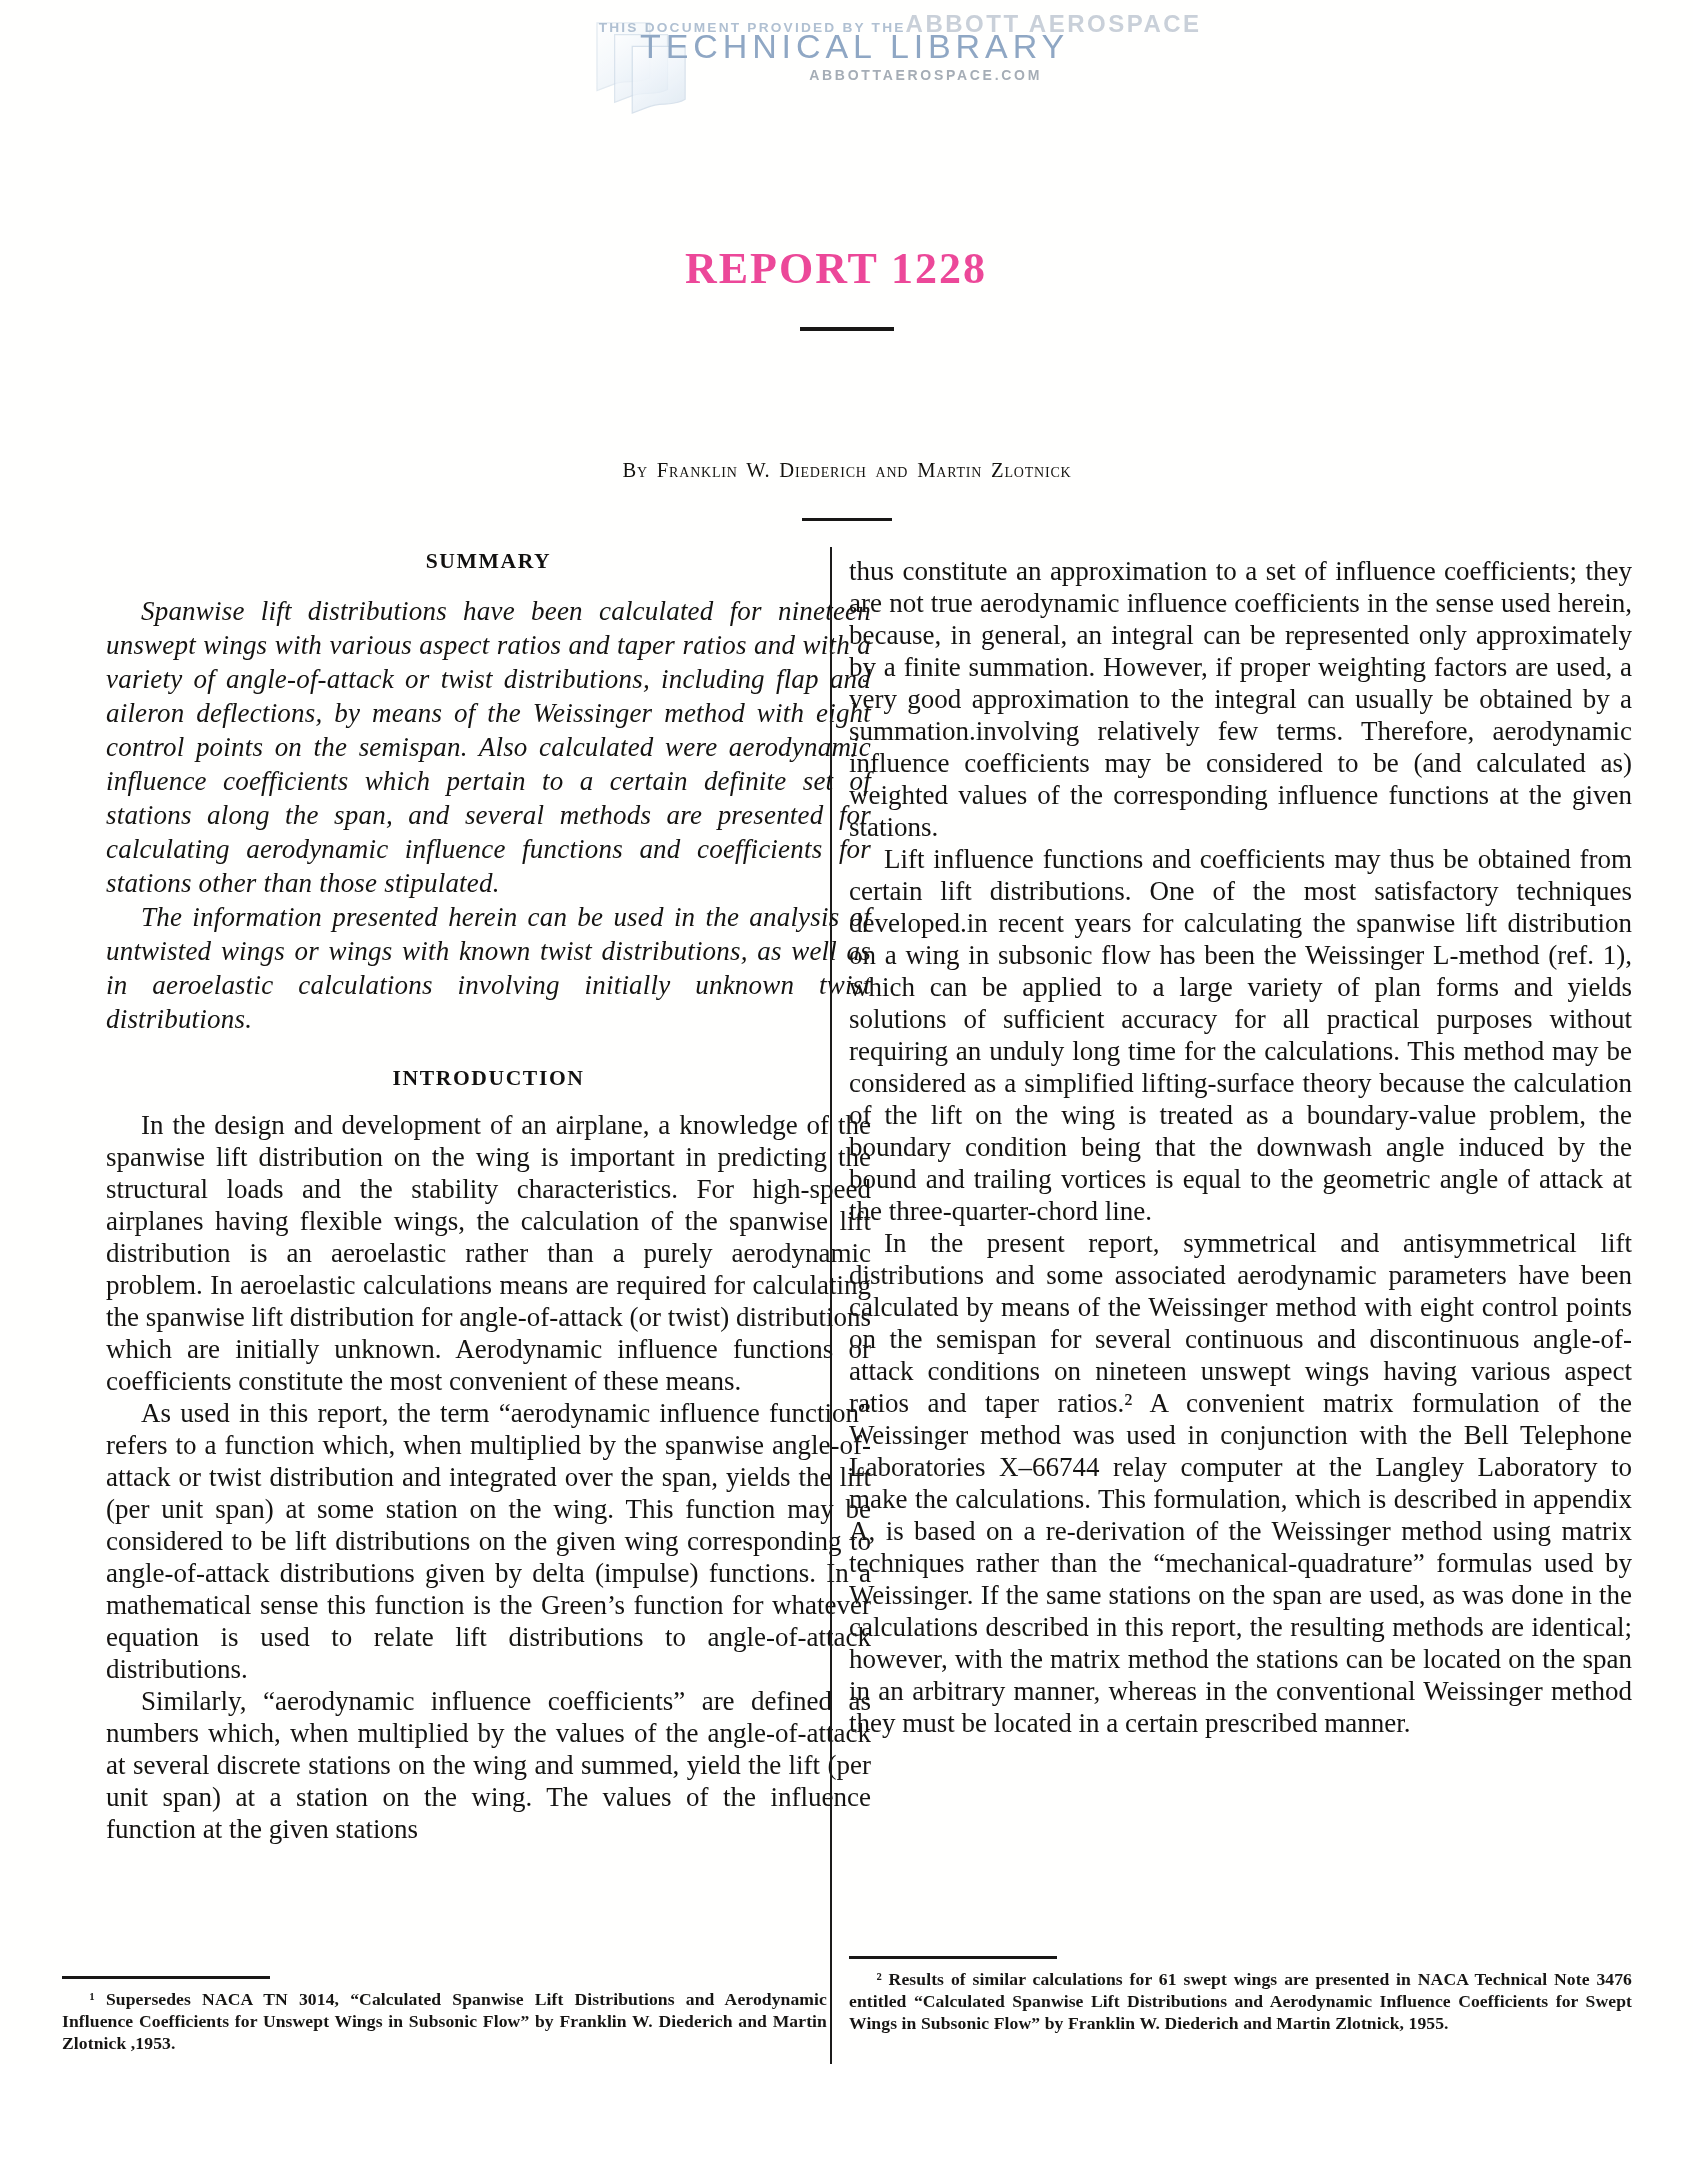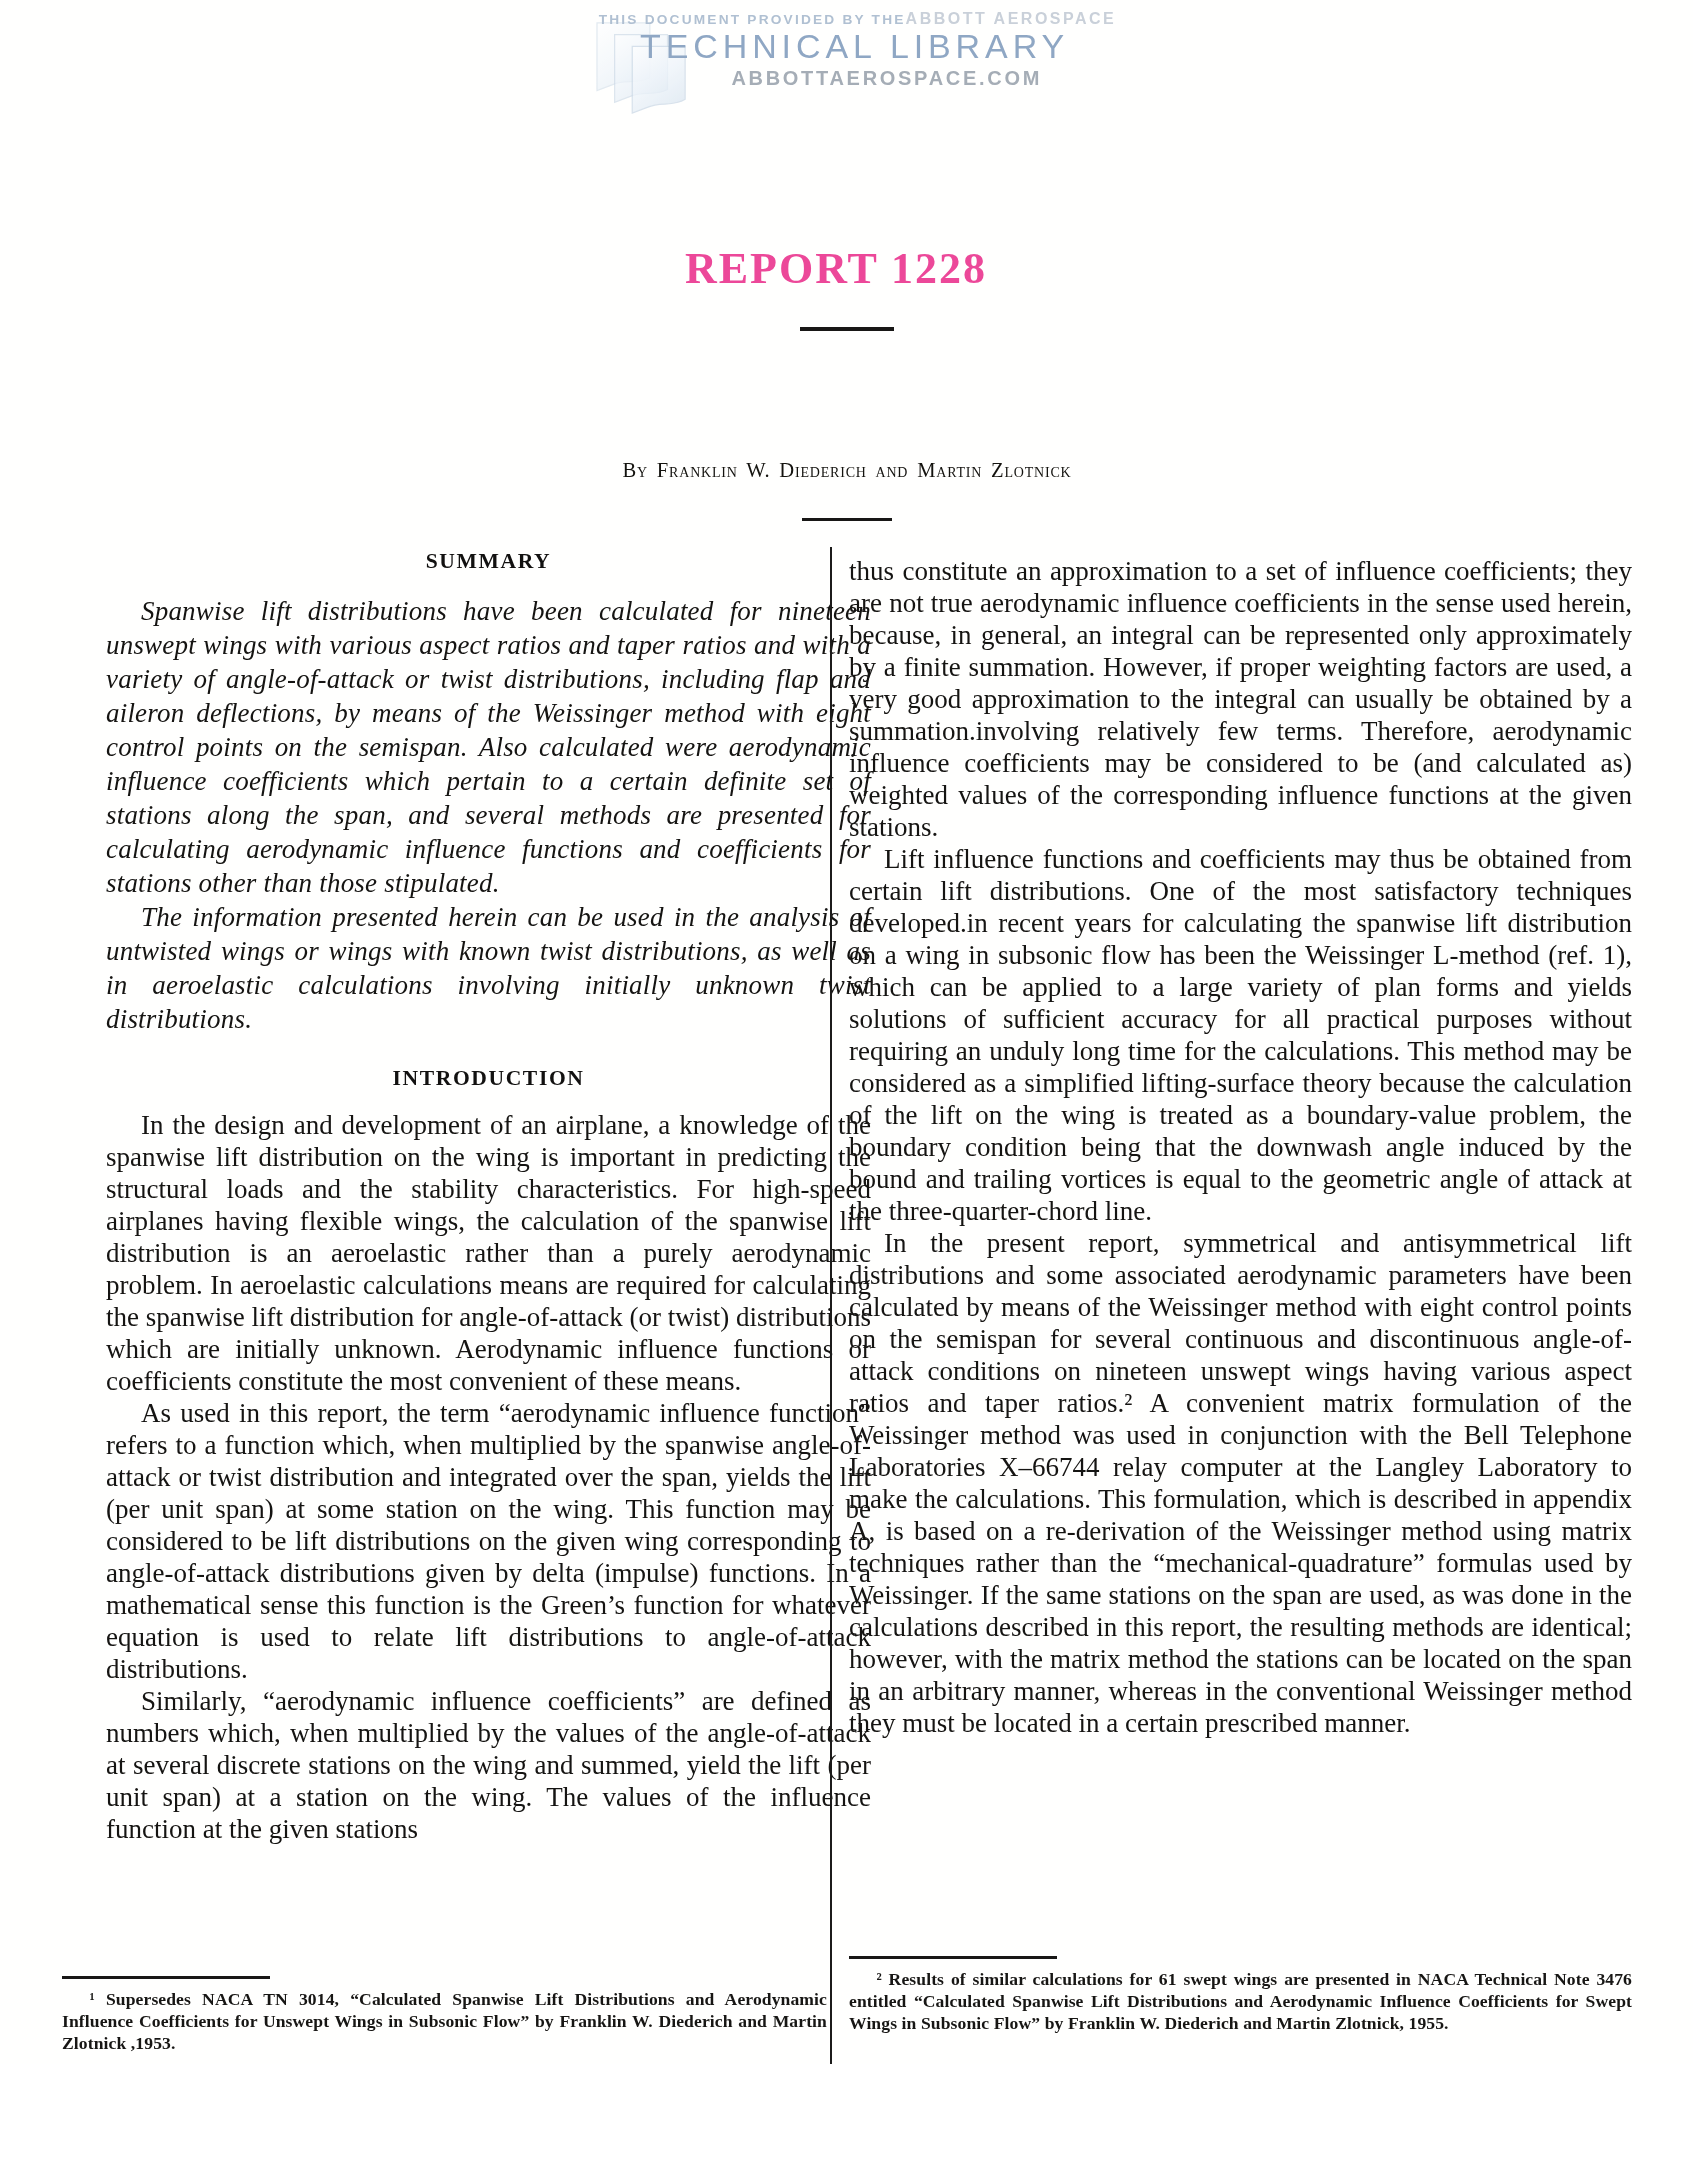--- a/index.html
+++ b/index.html
@@ -33,7 +33,7 @@
     color: #b0c0d2;
   }
   .abbott {
-    font-size: 16px; letter-spacing: 2.5px; font-weight: bold;
+    font-size: 24px; letter-spacing: 2.5px; font-weight: bold;
     color: #c9d0d9;
   }
   .brand-line2 {

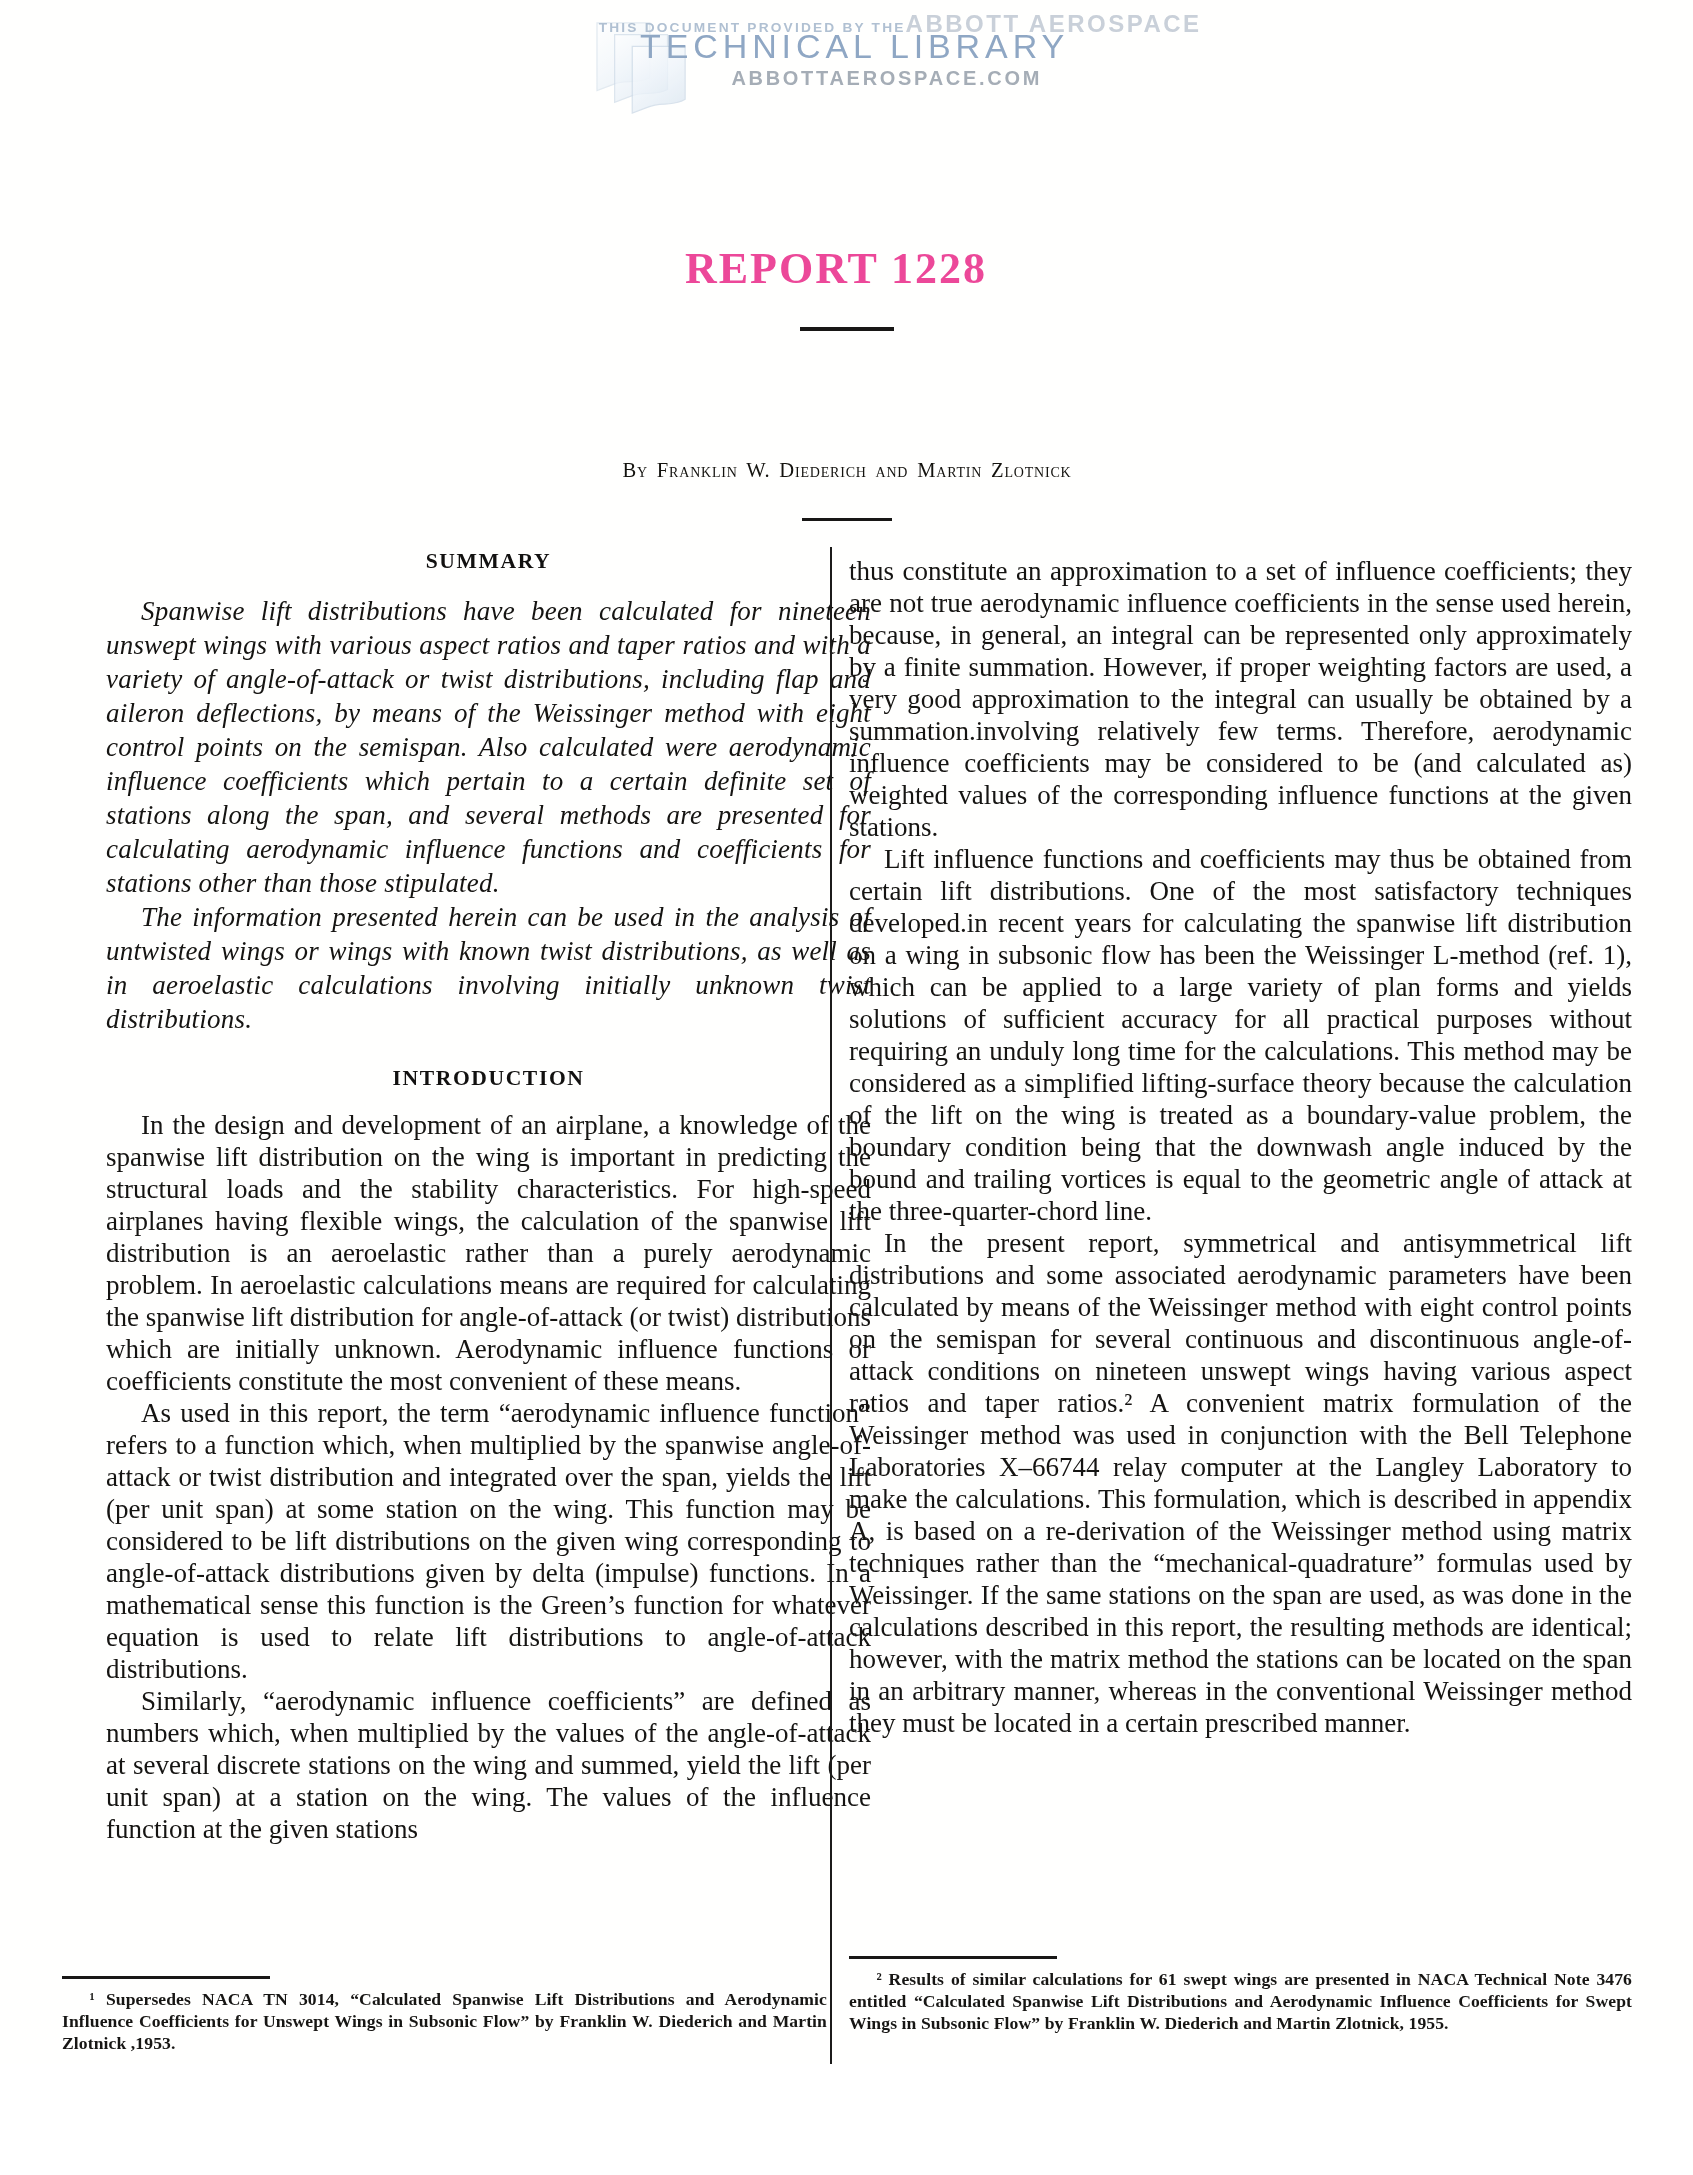--- a/index.html
+++ b/index.html
@@ -43,7 +43,7 @@
   }
   .brand-line3 {
     position: absolute; right: 2px; top: 63px;
-    font-size: 20px; letter-spacing: 2.7px; font-weight: bold;
+    font-size: 14px; letter-spacing: 2.7px; font-weight: bold;
     color: #a5adb6; white-space: nowrap;
   }
 

